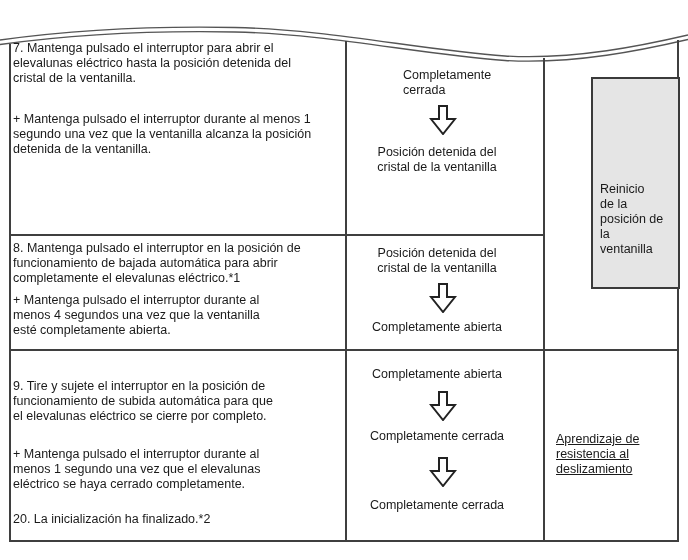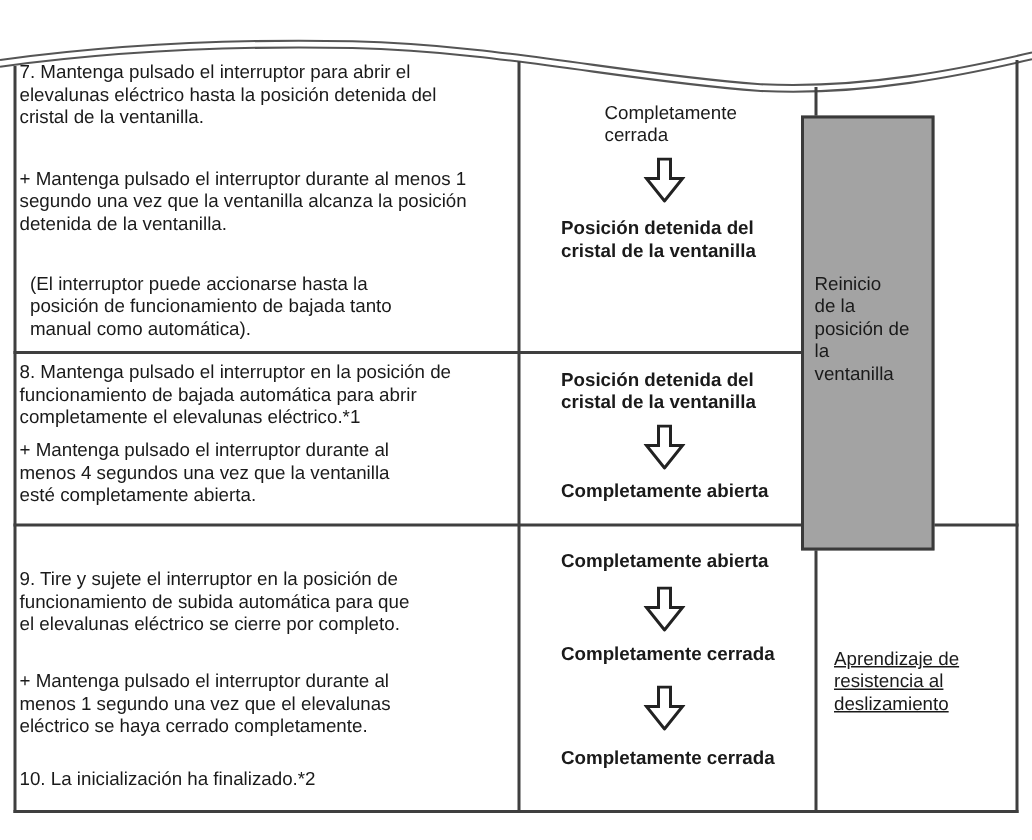--- a/index.html
+++ b/index.html
@@ -21,7 +21,7 @@
   .left-cell { position: absolute; left: 13px; width: 326px; }
   .left-cell p { white-space: pre-line; }
   .indent { padding-left: 7px; }
-  .mid { position: absolute; left: 374px; width: 158px; text-align: left; white-space: pre-line; font-weight: bold; }
+  .mid { position: absolute; left: 358px; width: 158px; text-align: center; white-space: pre-line; }
   .mid-left { position: absolute; left: 403px; width: 120px; text-align: left; white-space: pre-line; }
   .arrow-wrap { position: absolute; left: 429px; width: 28px; height: 30px; }
   .inner-box {

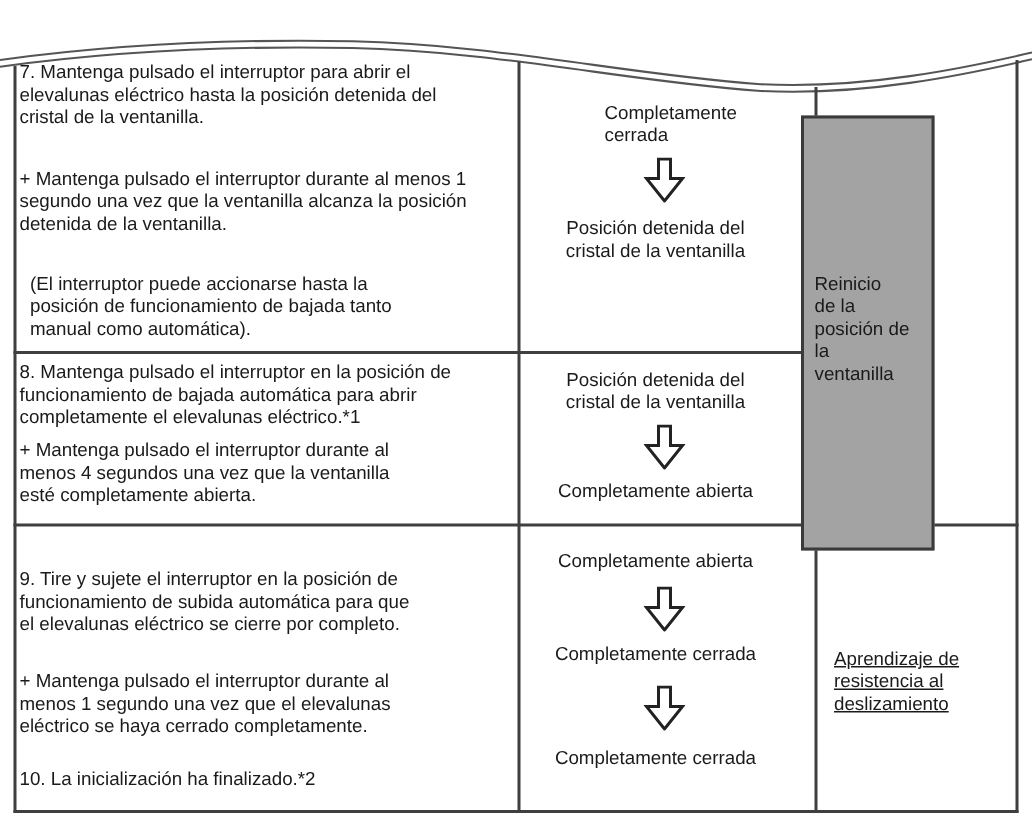--- a/index.html
+++ b/index.html
@@ -63,9 +63,6 @@
     <p style="margin-top:26px">+ Mantenga pulsado el interruptor durante al menos 1
 segundo una vez que la ventanilla alcanza la posición
 detenida de la ventanilla.</p>
-    <p class="indent" style="margin-top:25px">(El interruptor puede accionarse hasta la
-posición de funcionamiento de bajada tanto
-manual como automática).</p>
   </div>
 
   <div class="left-cell" style="top:241px">

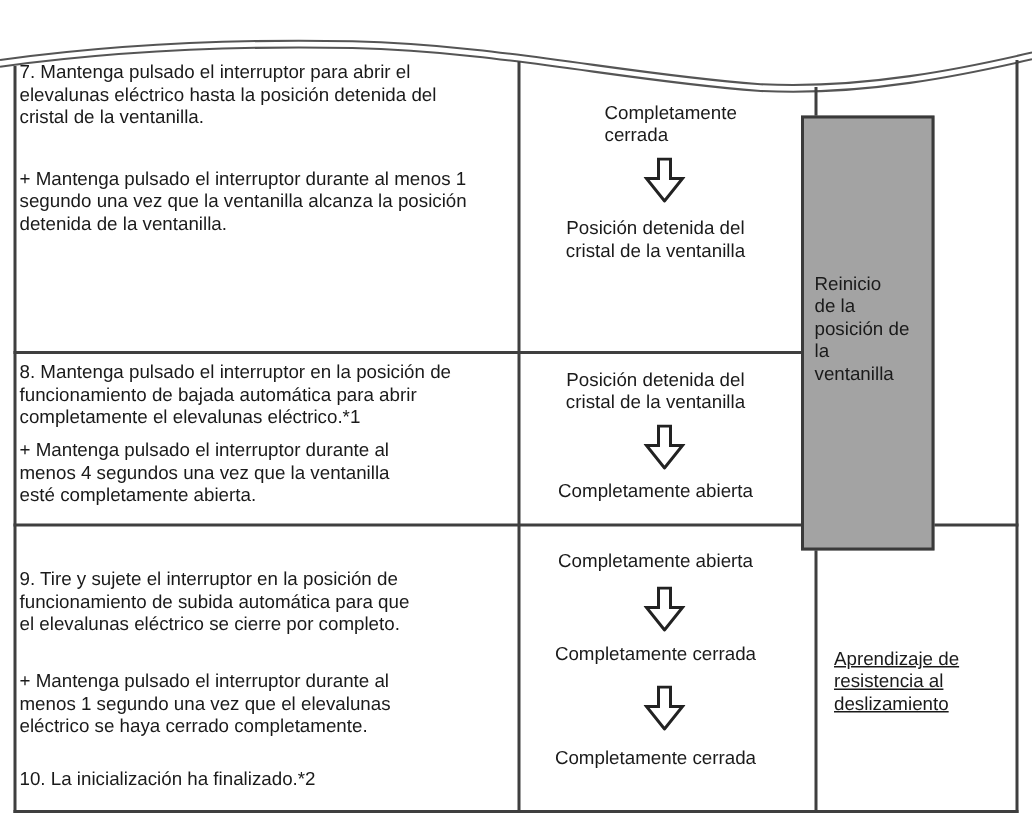--- a/index.html
+++ b/index.html
@@ -25,10 +25,10 @@
   .mid-left { position: absolute; left: 403px; width: 120px; text-align: left; white-space: pre-line; }
   .arrow-wrap { position: absolute; left: 429px; width: 28px; height: 30px; }
   .inner-box {
-    position: absolute; left: 534px; top: 77px;
-    width: 89px; height: 290px;
+    position: absolute; left: 591px; top: 77px;
+    width: 89px; height: 212px;
     border: 2px solid #3a3a3a;
-    background: #a3a3a3;
+    background: #e5e5e5;
   }
   .inner-box .txt { padding: 103px 2px 0 7px; }
   .side-label2 { position: absolute; left: 556px; top: 432px; width: 115px; white-space: pre-line; text-decoration: underline; }

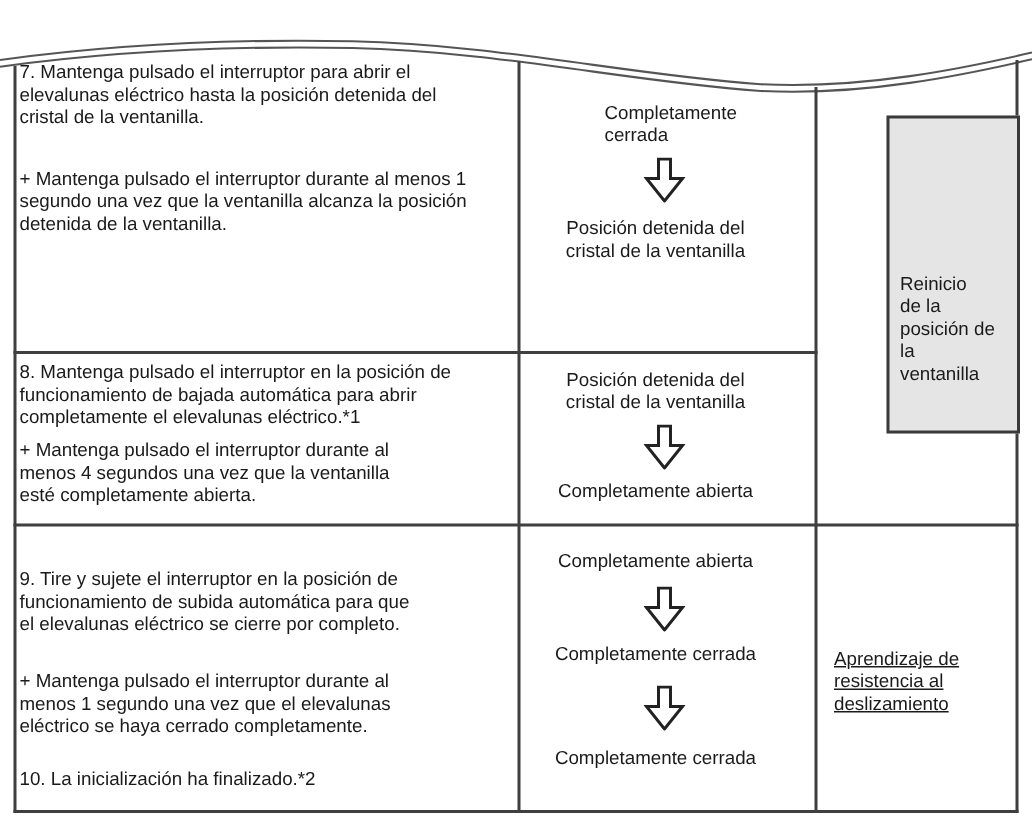--- a/index.html
+++ b/index.html
@@ -81,7 +81,7 @@
     <p style="margin-top:23px">+ Mantenga pulsado el interruptor durante al
 menos 1 segundo una vez que el elevalunas
 eléctrico se haya cerrado completamente.</p>
-    <p style="margin-top:20px">10. La inicialización ha finalizado.*2</p>
+    <p style="margin-top:20px">20. La inicialización ha finalizado.*2</p>
   </div>
 
   <div class="mid-left" style="top:68px">Completamente

